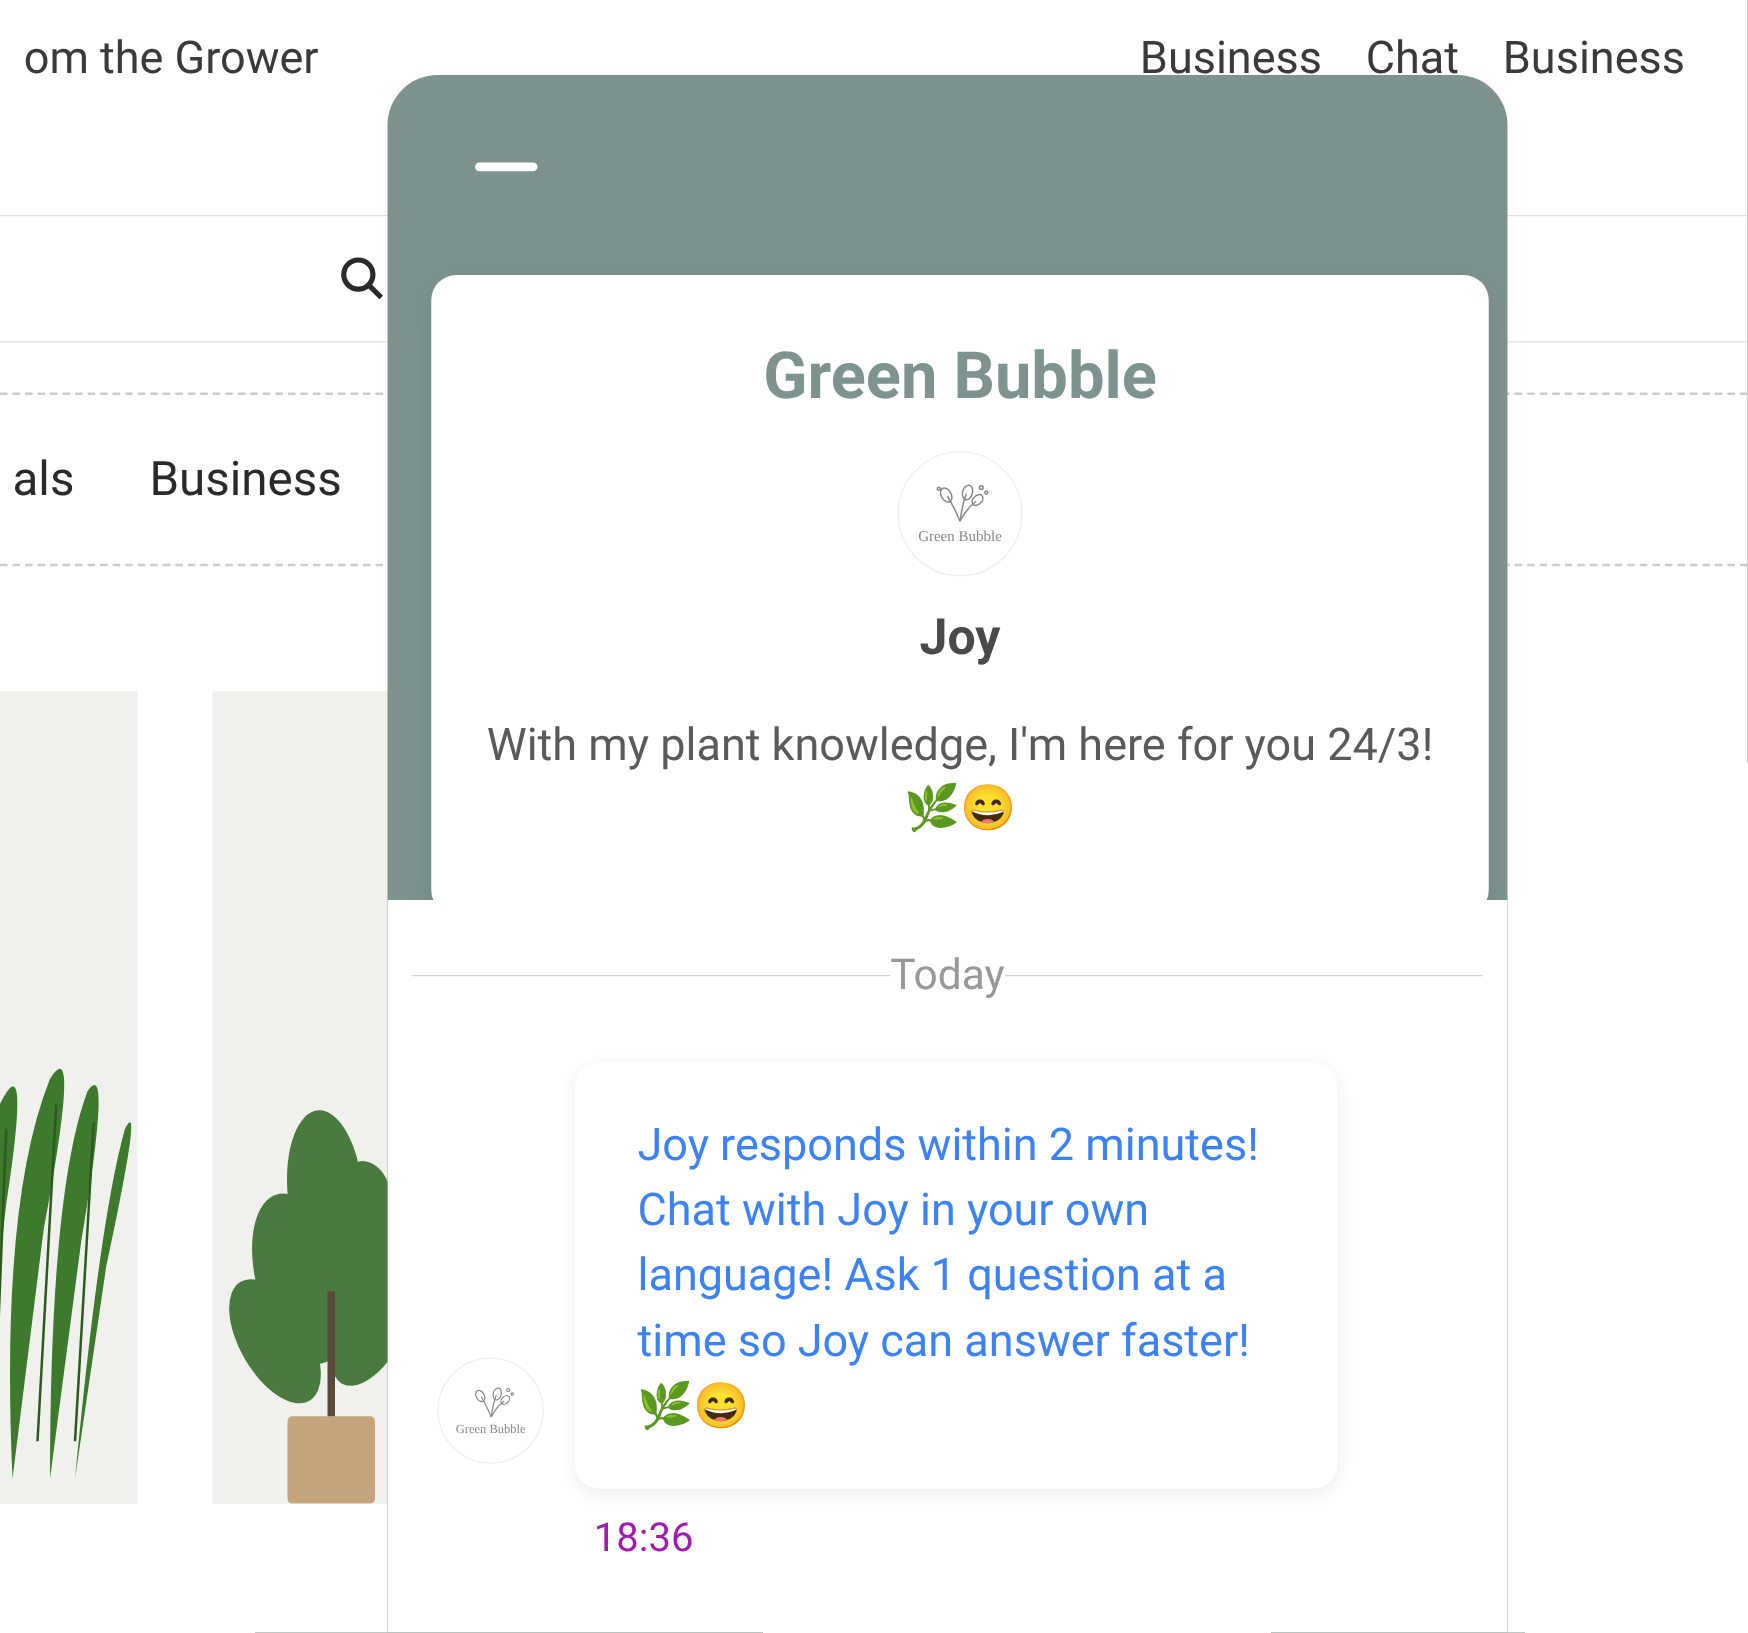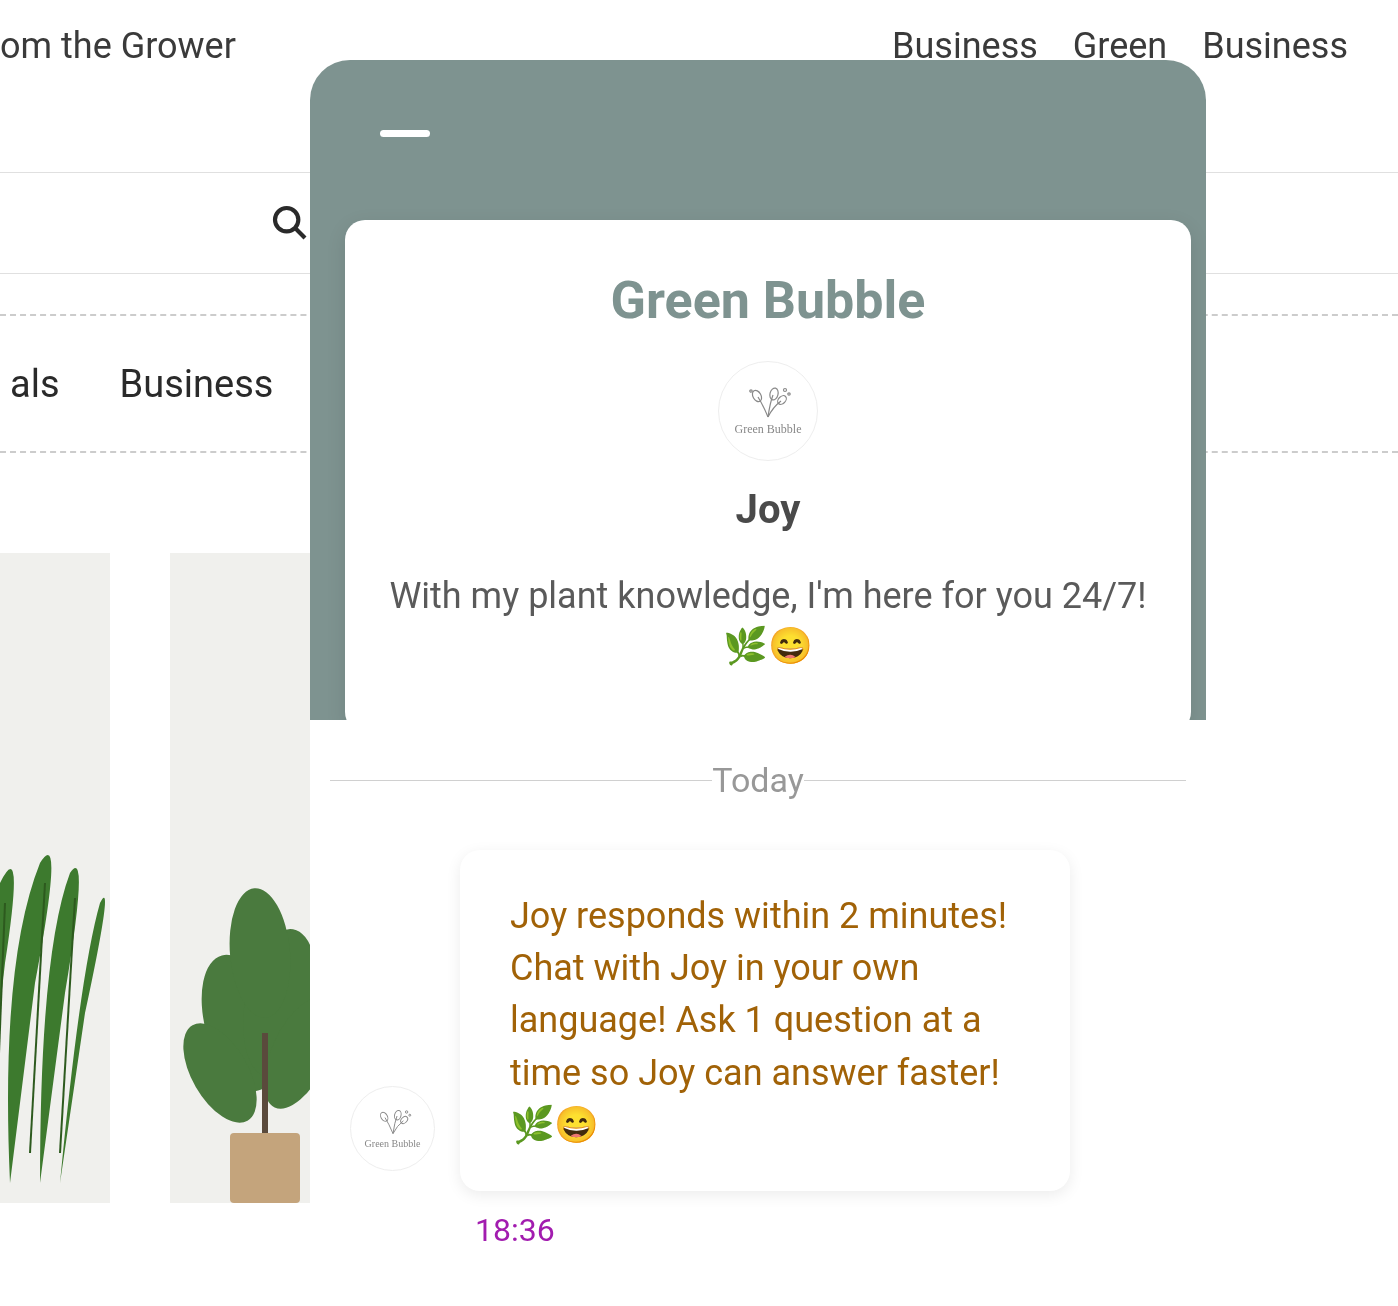--- a/index.html
+++ b/index.html
@@ -29,6 +29,7 @@
       padding: 25px 50px 25px 0;
       font-size: 36px;
       color: #3a3a3a;
+      margin-left: 19px;
     }
     .tagline {
       color: #3a3a3a;

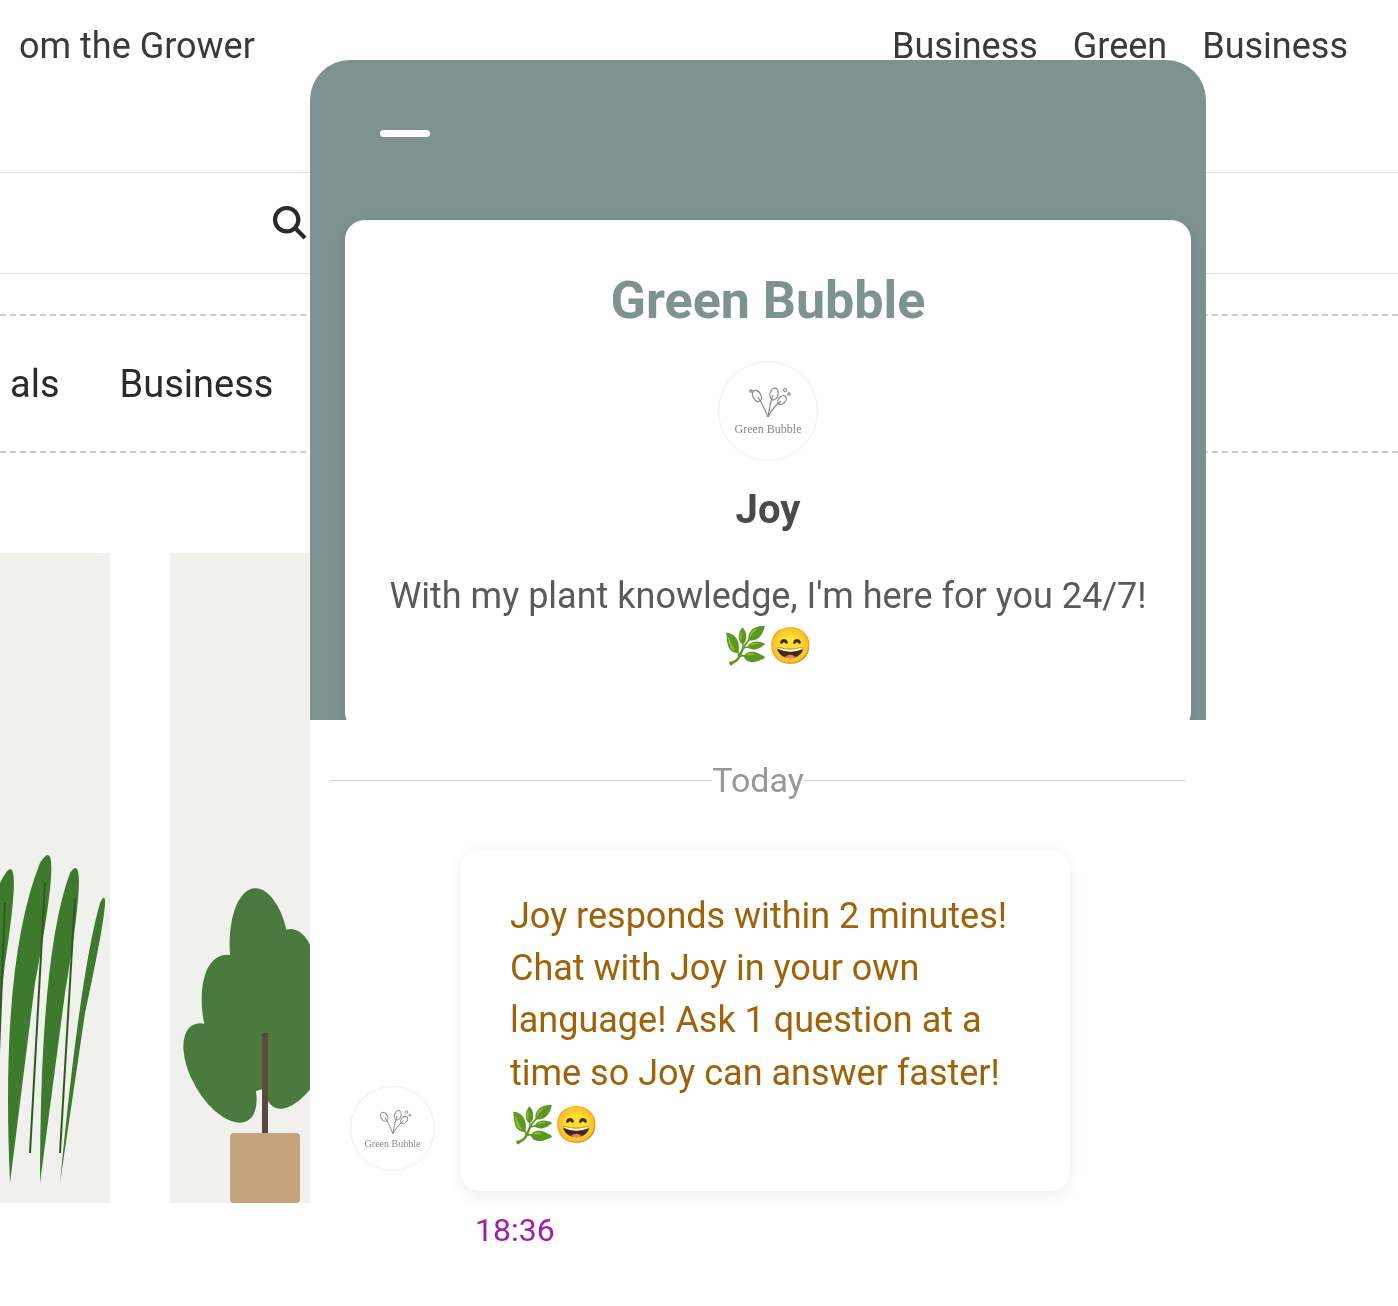--- a/index.html
+++ b/index.html
@@ -249,7 +249,7 @@
     <div class="tagline">om the Grower</div>
     <div class="nav-links">
       <div class="nav-link">Business</div>
-      <div class="nav-link">Green</div>
+      <div class="nav-link">Chat</div>
       <div class="nav-link">Business</div>
     </div>
   </div>

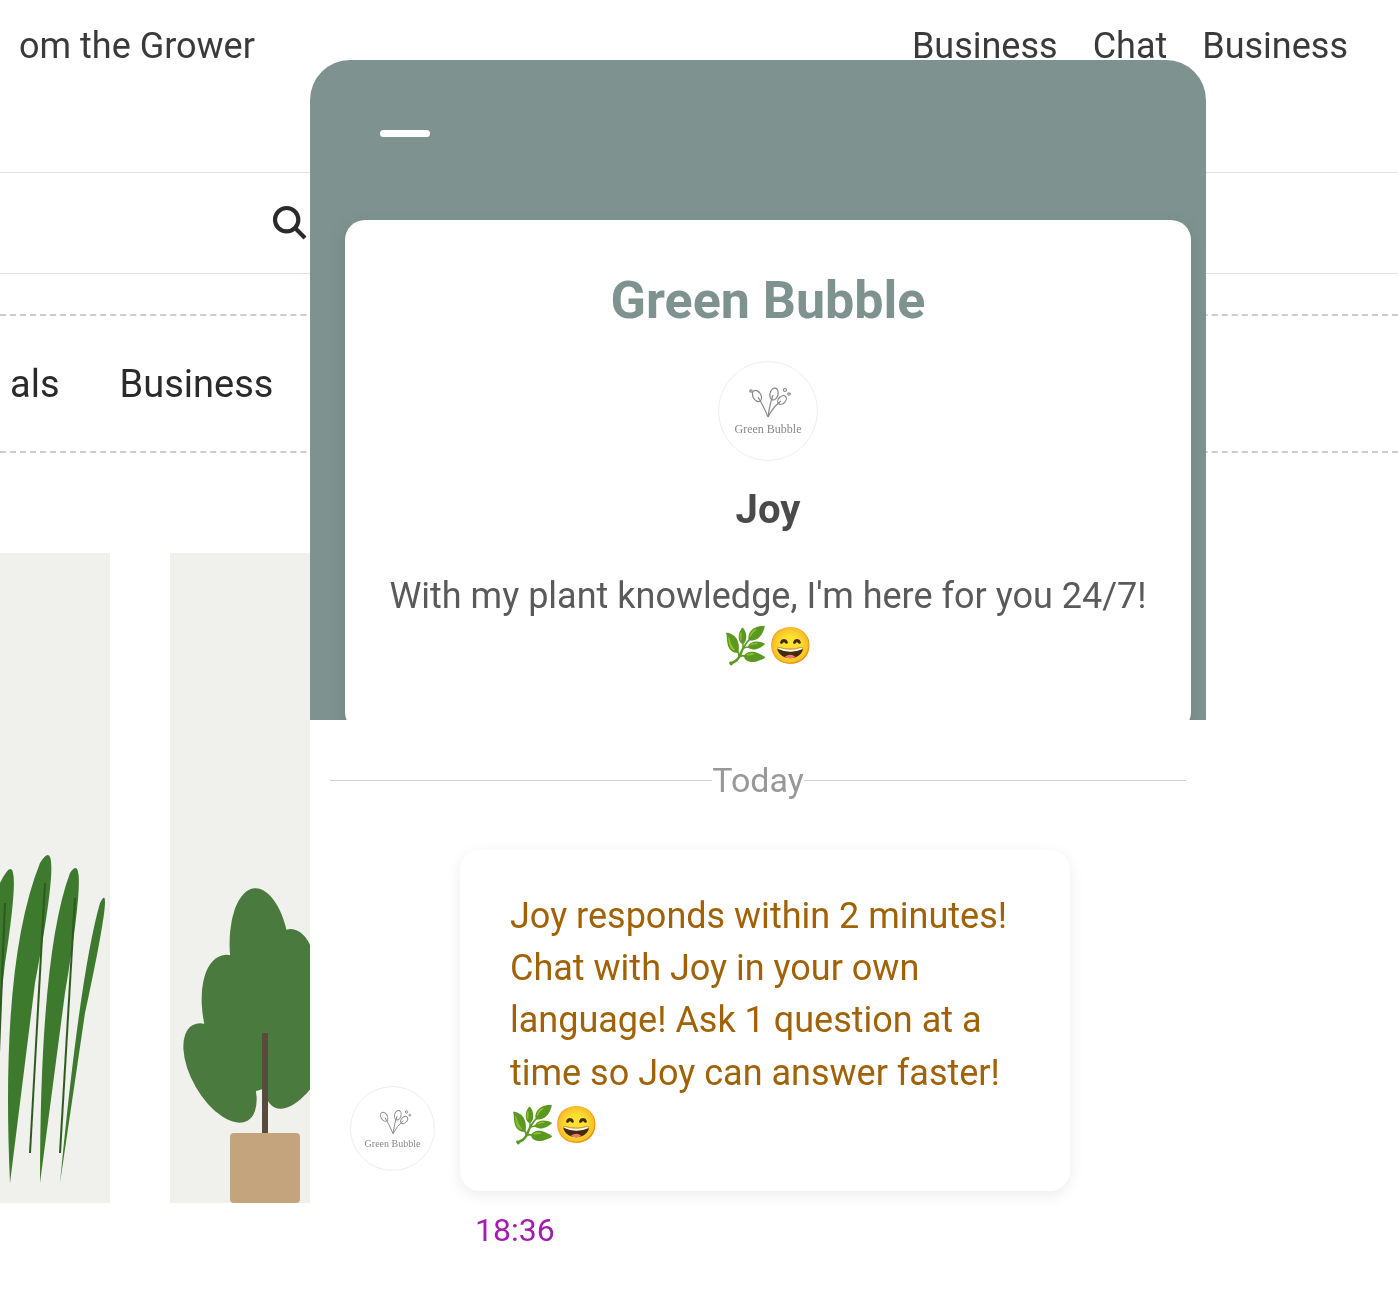--- a/index.html
+++ b/index.html
@@ -327,7 +327,7 @@
       <div class="avatar-text">Green Bubble</div>
     </div>
     <div class="agent-name">Joy</div>
-    <div class="agent-tagline">With my plant knowledge, I'm here for you 24/7! 🌿😄</div>
+    <div class="agent-tagline">With my plant knowledge, I'm here for you 24/3! 🌿😄</div>
   </div>
 
   <div class="chat-body">

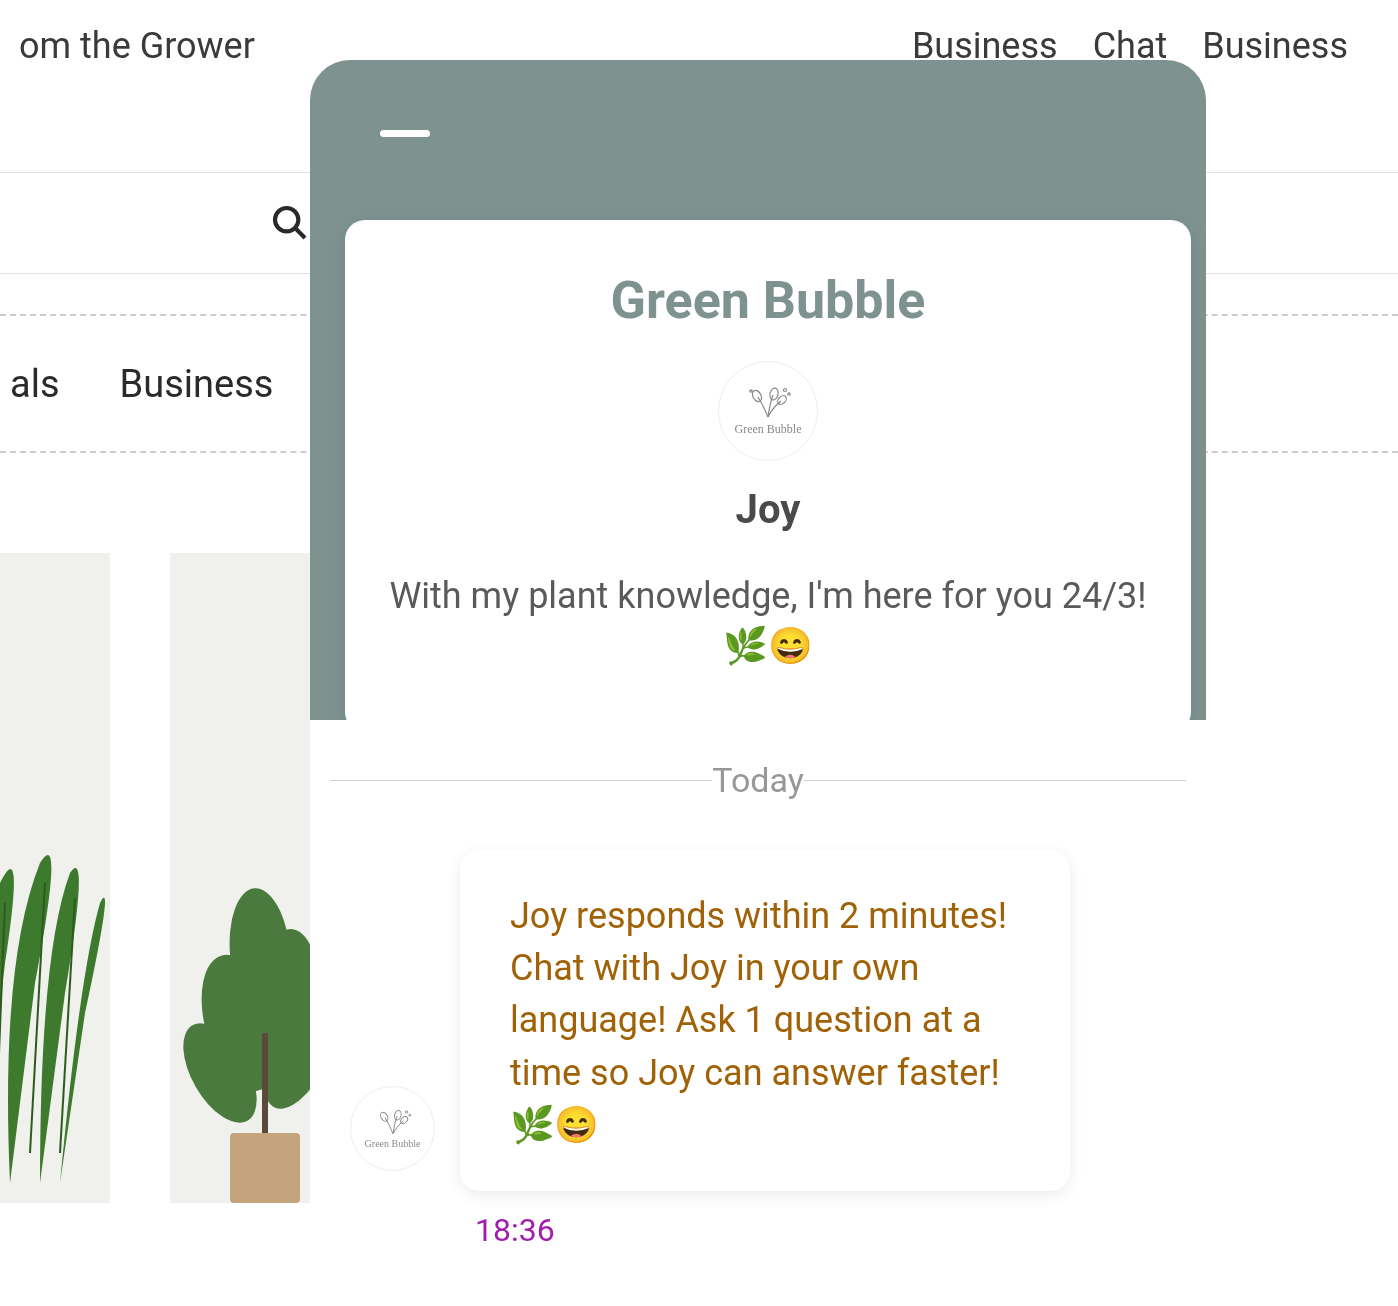--- a/index.html
+++ b/index.html
@@ -222,7 +222,7 @@
       max-width: 610px;
       box-shadow: 0 4px 15px rgba(0,0,0,0.08);
       font-size: 36px;
-      color: #a16207;
+      color: #3b82f6;
       line-height: 1.45;
     }
     .message-time {

